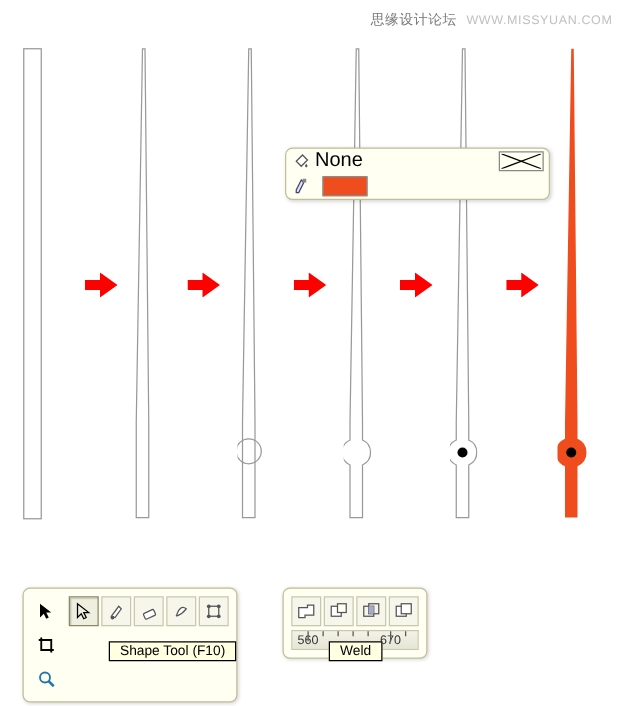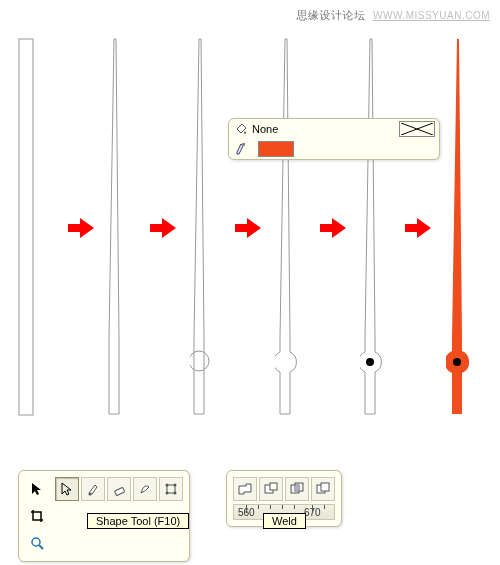--- a/index.html
+++ b/index.html
@@ -5,7 +5,7 @@
   body { margin: 0; font-family: Arial, sans-serif; font-size: 11px; background: #fff; width: 500px; height: 565px; position: relative; }
   .watermark { position: absolute; top: 8px; right: 10px; font-size: 11px; color: #b0b0b0; letter-spacing: .5px;}
   .wm-cn { color: #777; margin-right: 4px; font-family: "Microsoft YaHei", sans-serif; text-align: right; }
-  .wm-url { color: #c0c0c0; font-size: 10px; text-decoration: underline; }
+  .wm-url { color: #c0c0c0; font-size: 10px; }
   .stage { position: absolute; top: 38px; left: 10px; width: 480px; height: 410px; }
   .shape { position: absolute; }
   .arrow { position: absolute; width: 26px; height: 20px; }

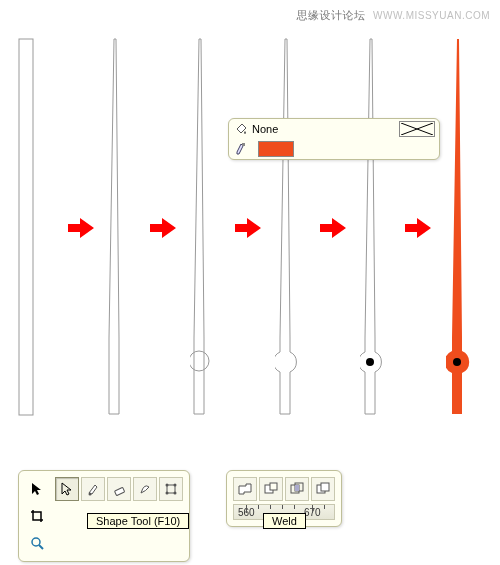--- a/index.html
+++ b/index.html
@@ -10,7 +10,7 @@
   .shape { position: absolute; }
   .arrow { position: absolute; width: 26px; height: 20px; }
   .arrow svg { display:block; }
-  .popup { position: absolute; background: #fffff2; border: 1px solid #bfbf99; border-radius: 6px; box-shadow: 1px 1px 3px rgba(0,0,0,.15); font-size: 11px; }
+  .popup { position: absolute; background: #fffff2; border: 1px solid #bfbf99; border-radius: 6px; box-shadow: 1px 1px 3px rgba(0,0,0,.15); font-size: 16px; }
   .popup-row { display:flex; align-items:center; height:18px; padding: 1px 4px; }
   .popup-row .ico { width:15px; height:15px; display:flex; align-items:center; justify-content:center; margin-right:4px; }
   .popup-row .lbl { flex:1; color:#000; }

